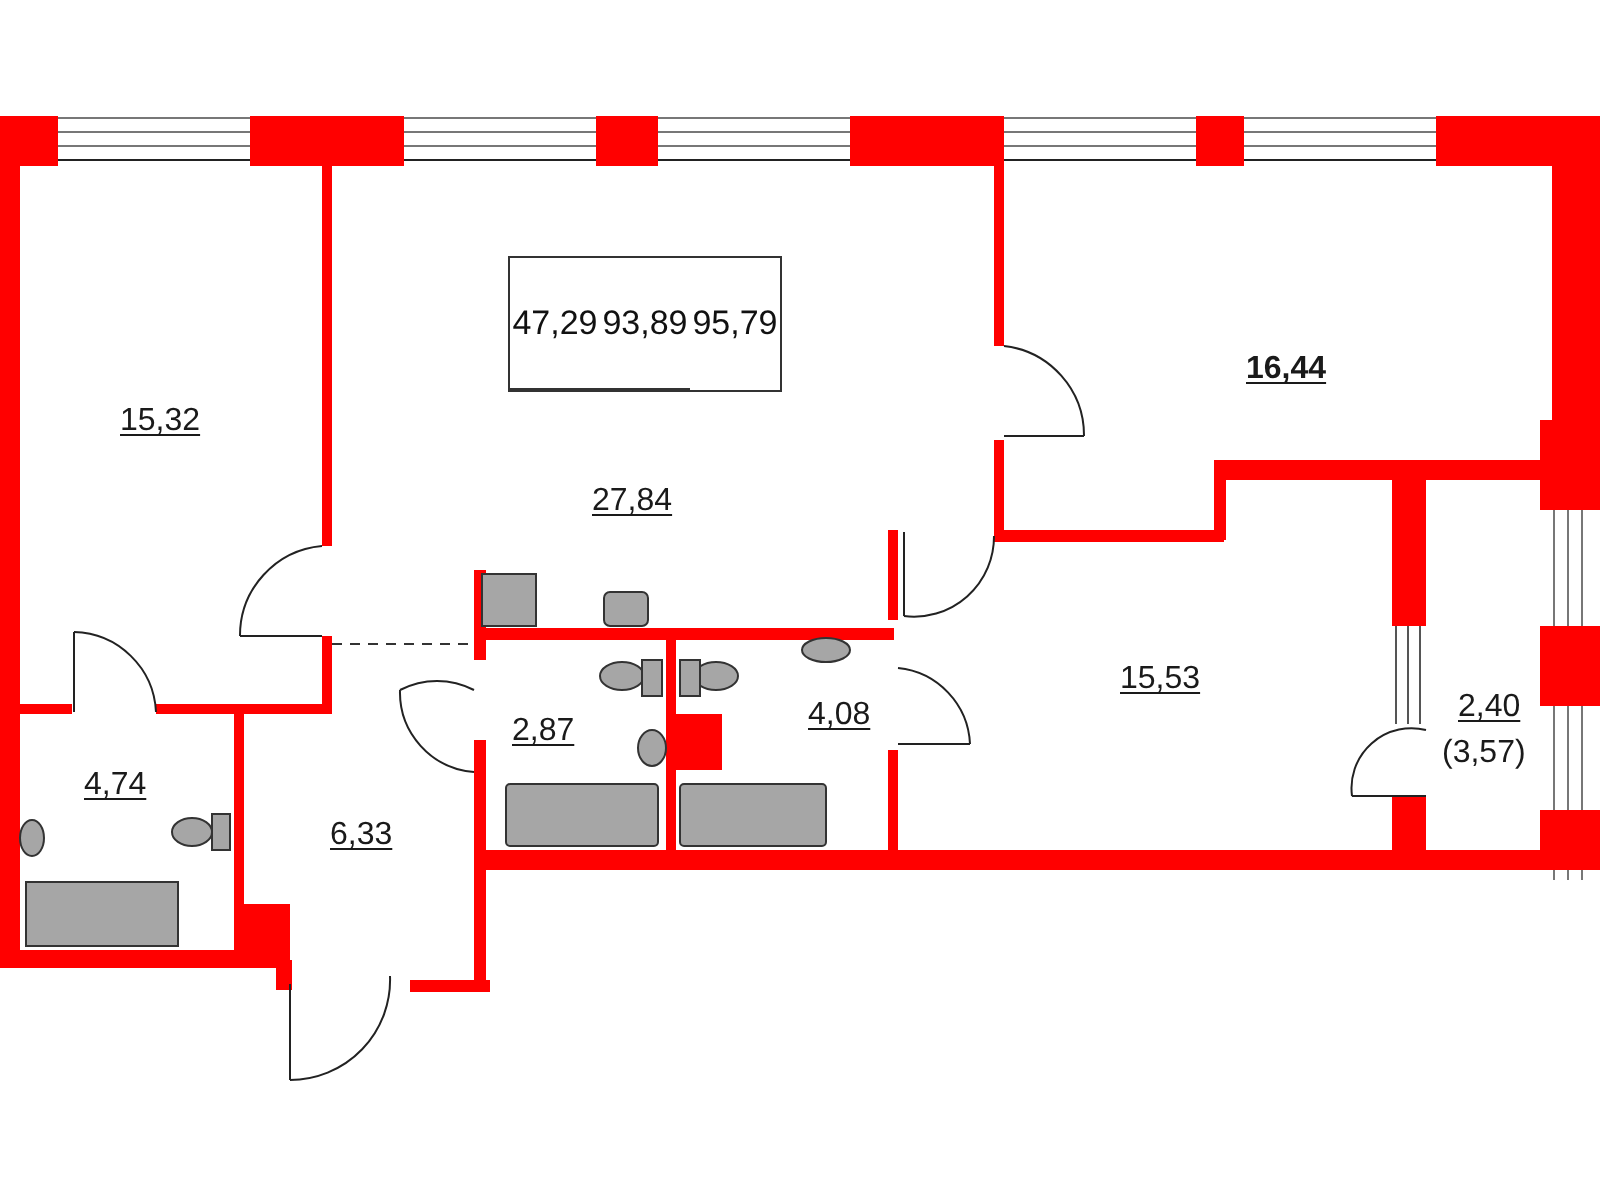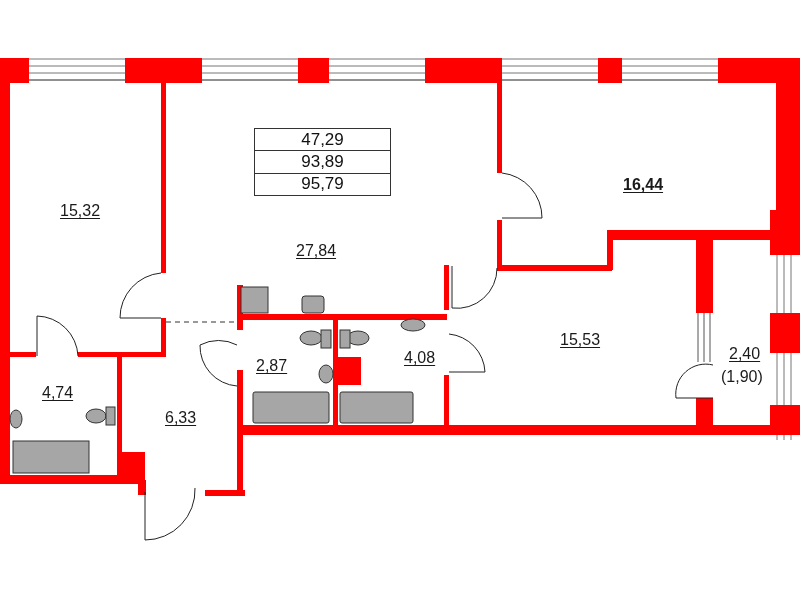--- a/index.html
+++ b/index.html
@@ -9,7 +9,7 @@
   .sub{position:absolute;font-size:16px;color:#1a1a1a;white-space:nowrap;}
   .infobox{position:absolute;left:254px;top:128px;width:135px;height:66px;border:1px solid #333;display:flex;background:#fff;}
   .infobox .code{width:52px;border-right:1px solid #333;display:flex;align-items:center;justify-content:center;font-size:28px;color:#111;}
-  .infobox .vals{flex:1;display:flex;flex-direction:column;}
+  .infobox .vals{flex:1;display:flex;}
   .infobox .v{flex:1;display:flex;align-items:center;justify-content:center;font-size:17px;color:#111;border-bottom:1px solid #333;}
   .infobox .v:last-child{border-bottom:none;}
 </style>

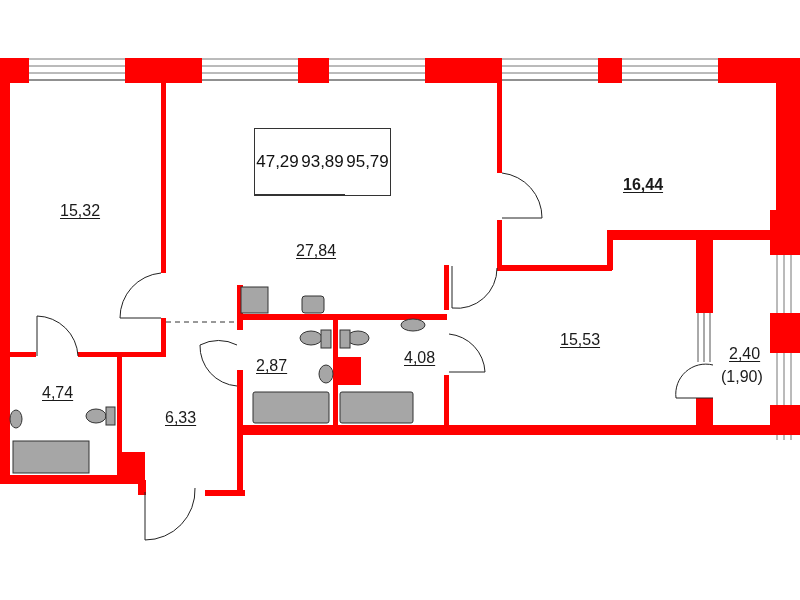--- a/index.html
+++ b/index.html
@@ -138,6 +138,6 @@
 <div class="label" style="left:404px;top:349px;">4,08</div>
 <div class="label" style="left:560px;top:331px;">15,53</div>
 <div class="label" style="left:729px;top:345px;">2,40</div>
-<div class="sub" style="left:721px;top:368px;">(1,90)</div>
+<div class="sub" style="left:721px;top:368px;">(3,57)</div>
 
 </body></html>

